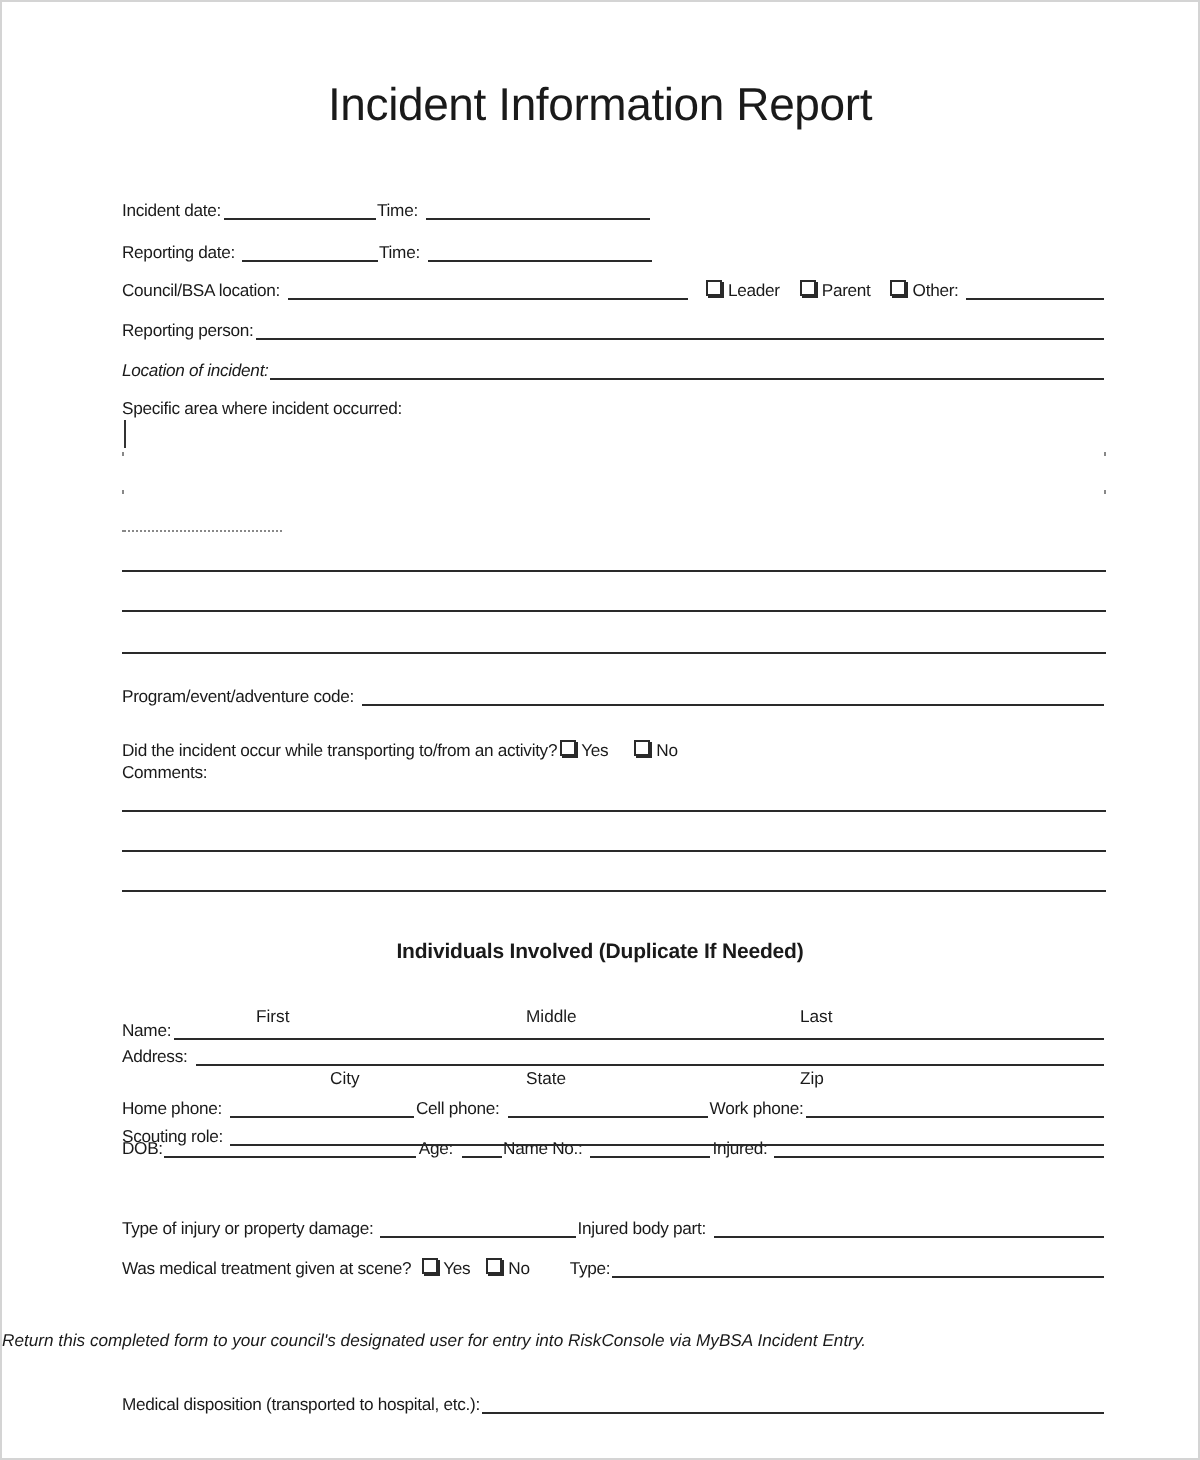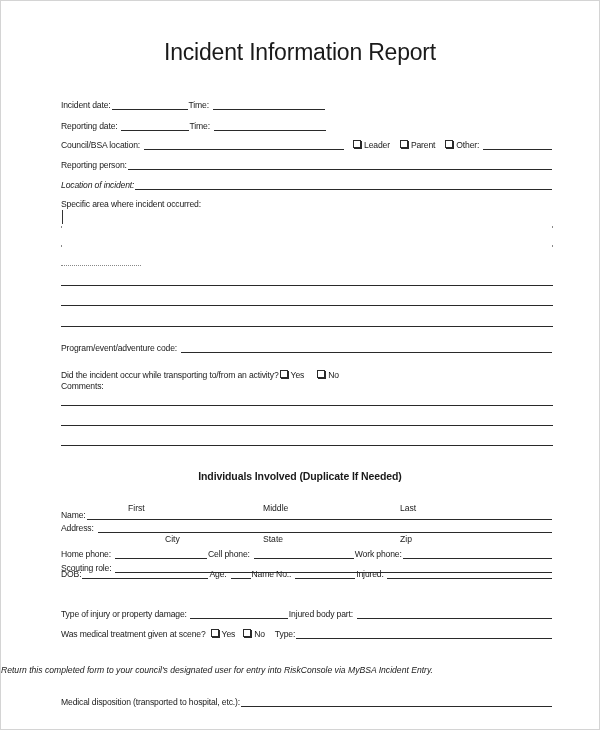--- a/index.html
+++ b/index.html
@@ -181,7 +181,7 @@
     <span class="lbl">Was medical treatment given at scene?</span>
     <span class="cb" style="margin-left:5px;"><span class="box"></span><span>Yes</span></span>
     <span class="cb" style="margin-left:8px;"><span class="box"></span><span>No</span></span>
-    <span class="lbl" style="margin-left:10px;">Type:</span>
+    <span class="lbl" style="margin-left:20px;">Type:</span>
     <span class="line grow"></span>
   </div>
 

